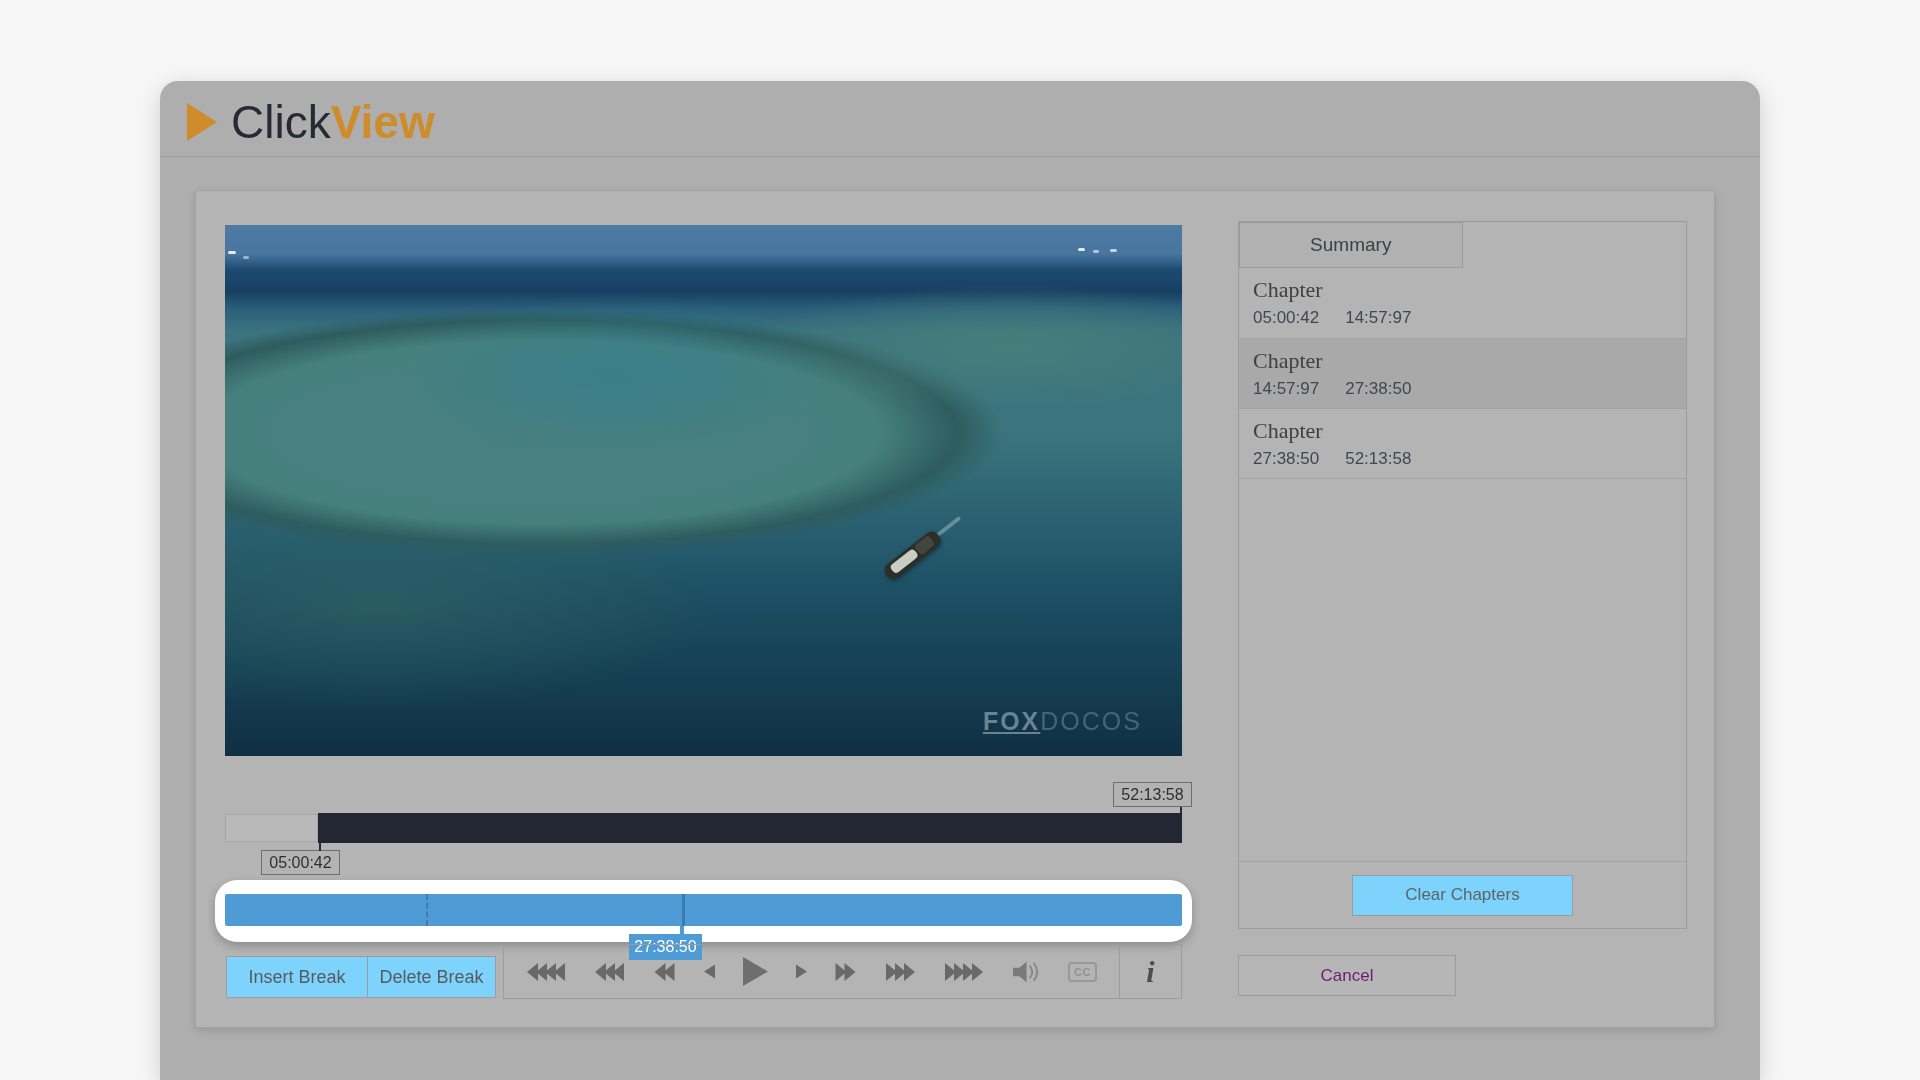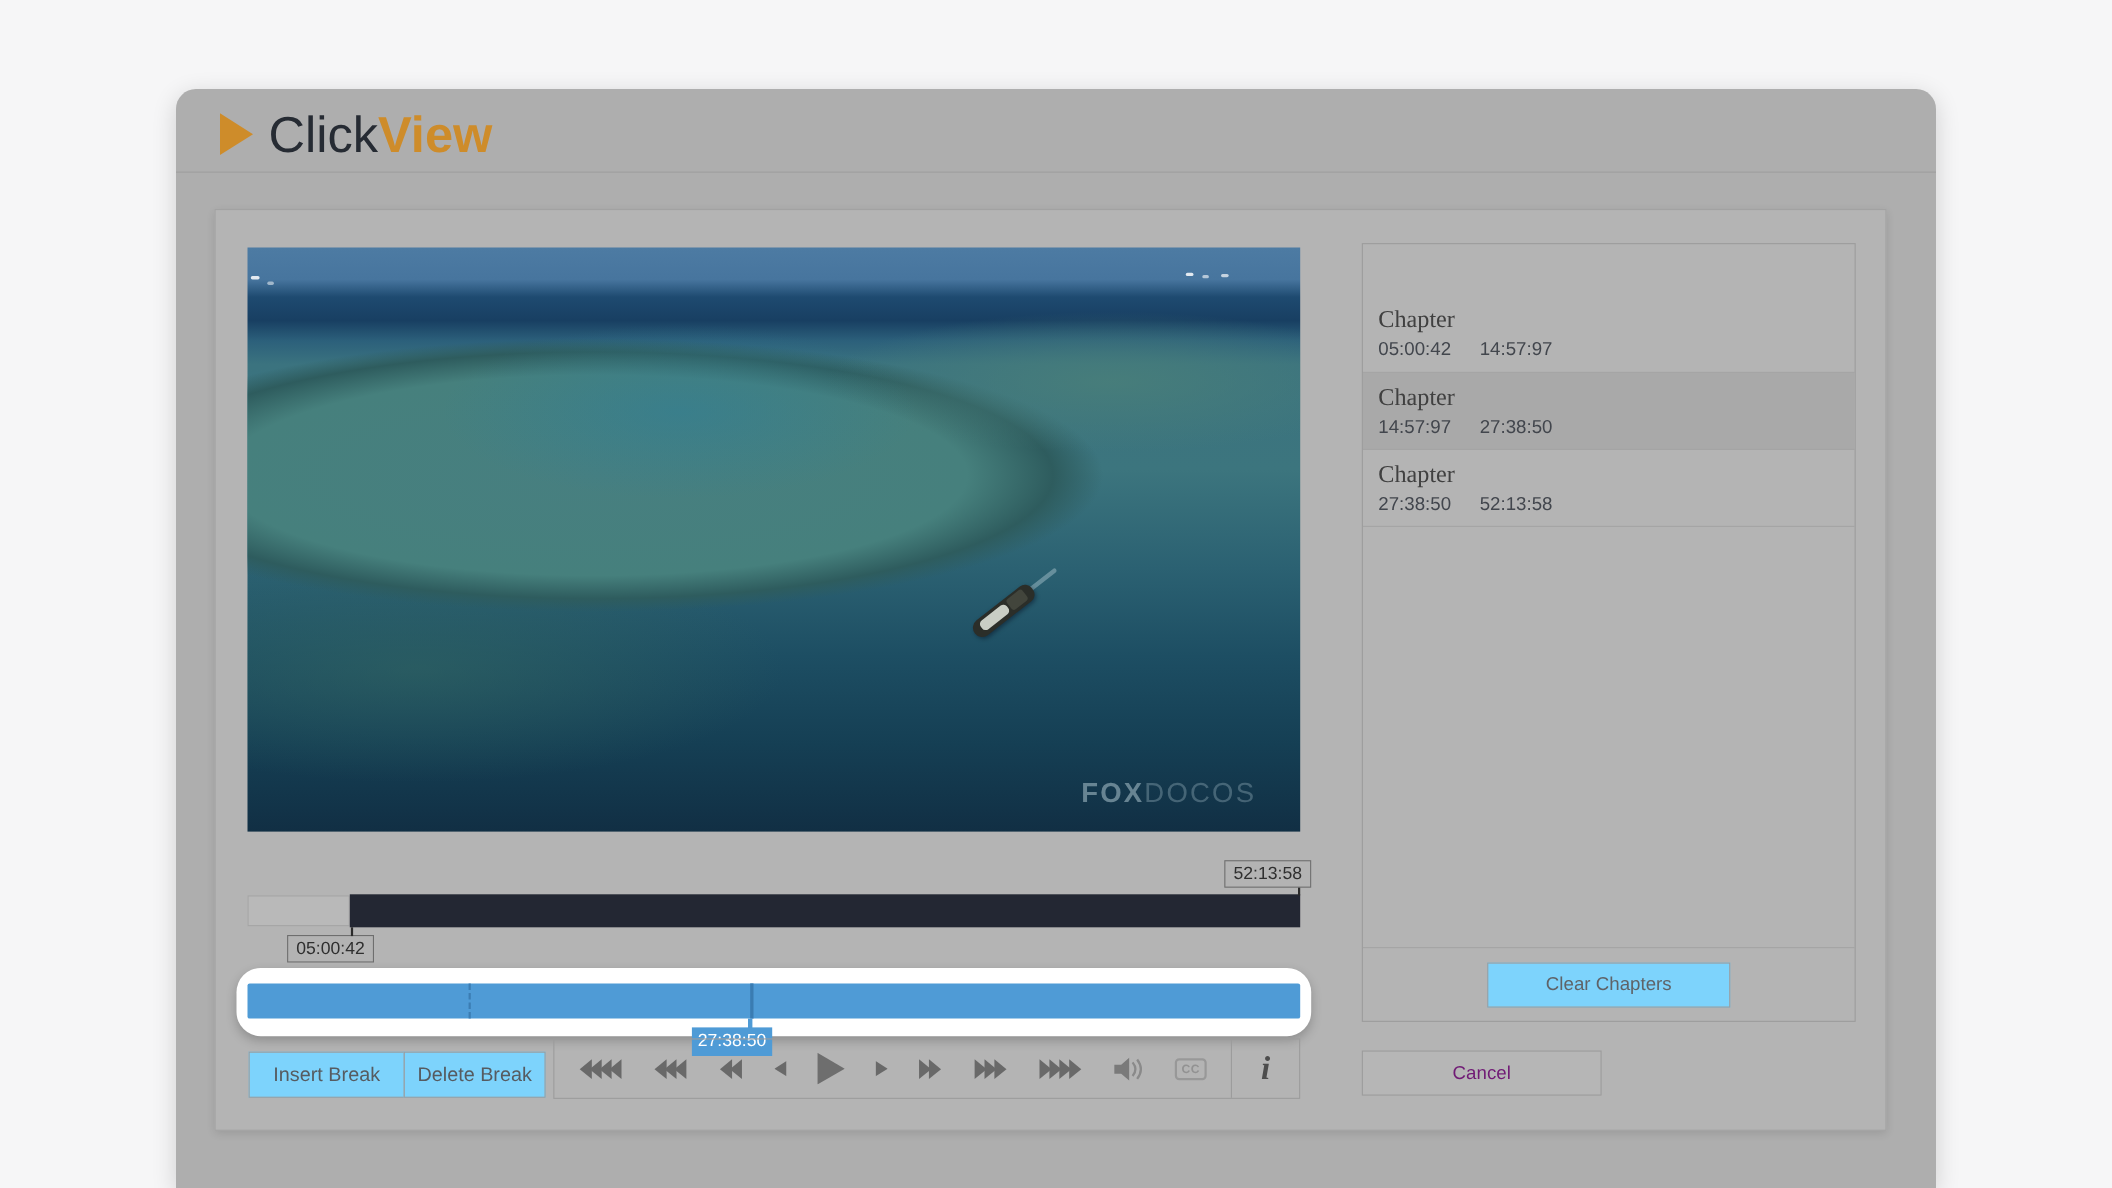--- a/index.html
+++ b/index.html
@@ -15,7 +15,7 @@
   
   .header { position:absolute; left:0; top:0; width:100%; height:76px;
             border-bottom:1px solid #9e9e9e; }
-  .logo { position:absolute; left:40px; top:18px; display:flex; align-items:center; }
+  .logo { position:absolute; left:27px; top:18px; display:flex; align-items:center; }
   .logo-triangle { width:0; height:0; border-top:19px solid transparent;
             border-bottom:19px solid transparent; border-left:30px solid #ce8c2a; margin-right:14px; }
   .logo-text { font-size:46px; letter-spacing:0; line-height:1; }

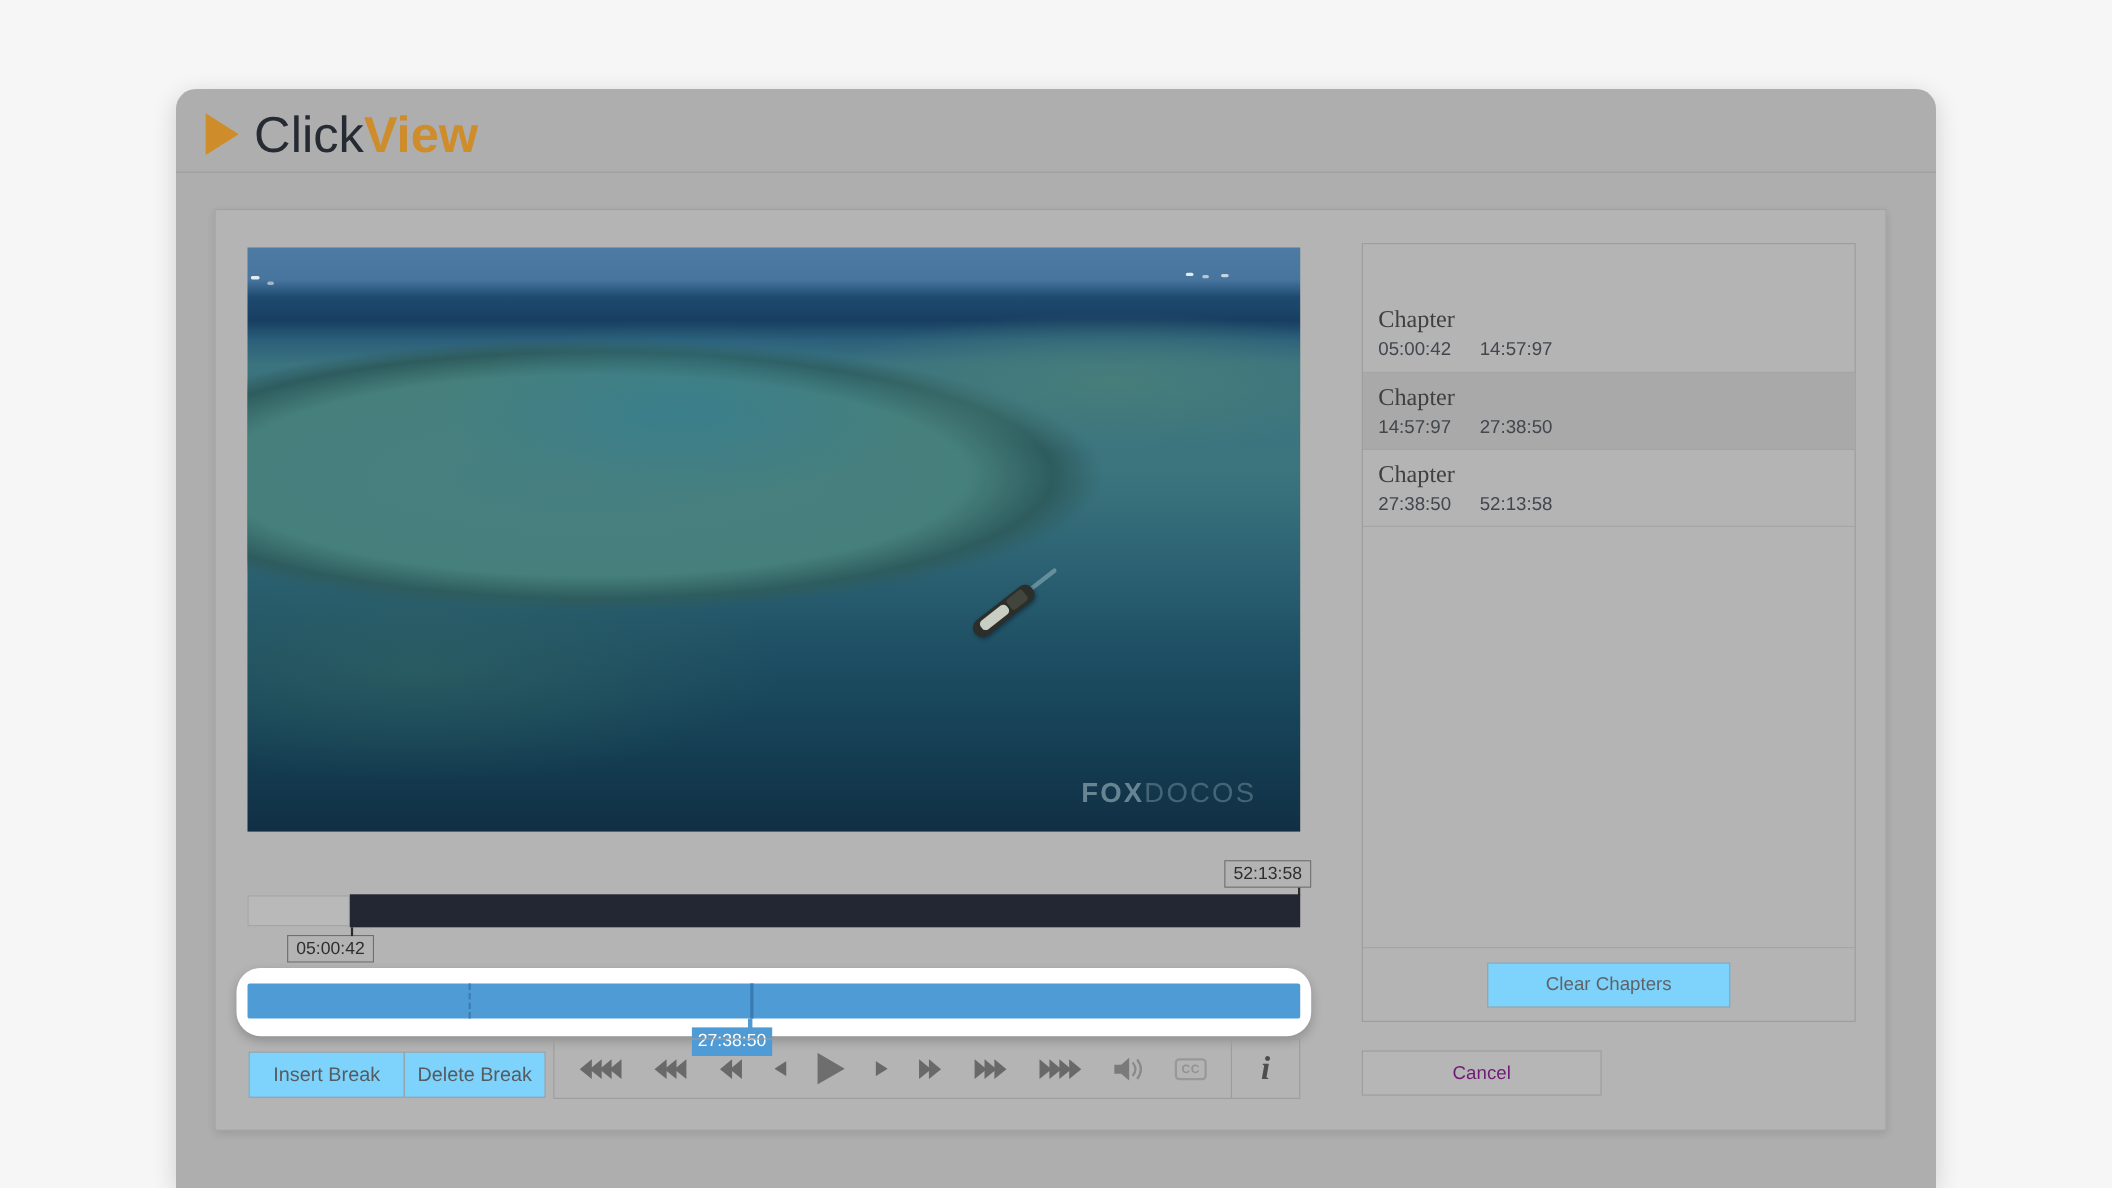--- a/index.html
+++ b/index.html
@@ -256,6 +256,7 @@
 
       <div class="side-panel">
         <div class="tabs">
+          <div class="tab tab-summary">Summary</div>
         </div>
         <div class="chapter-list">
           <div class="chapter-row">

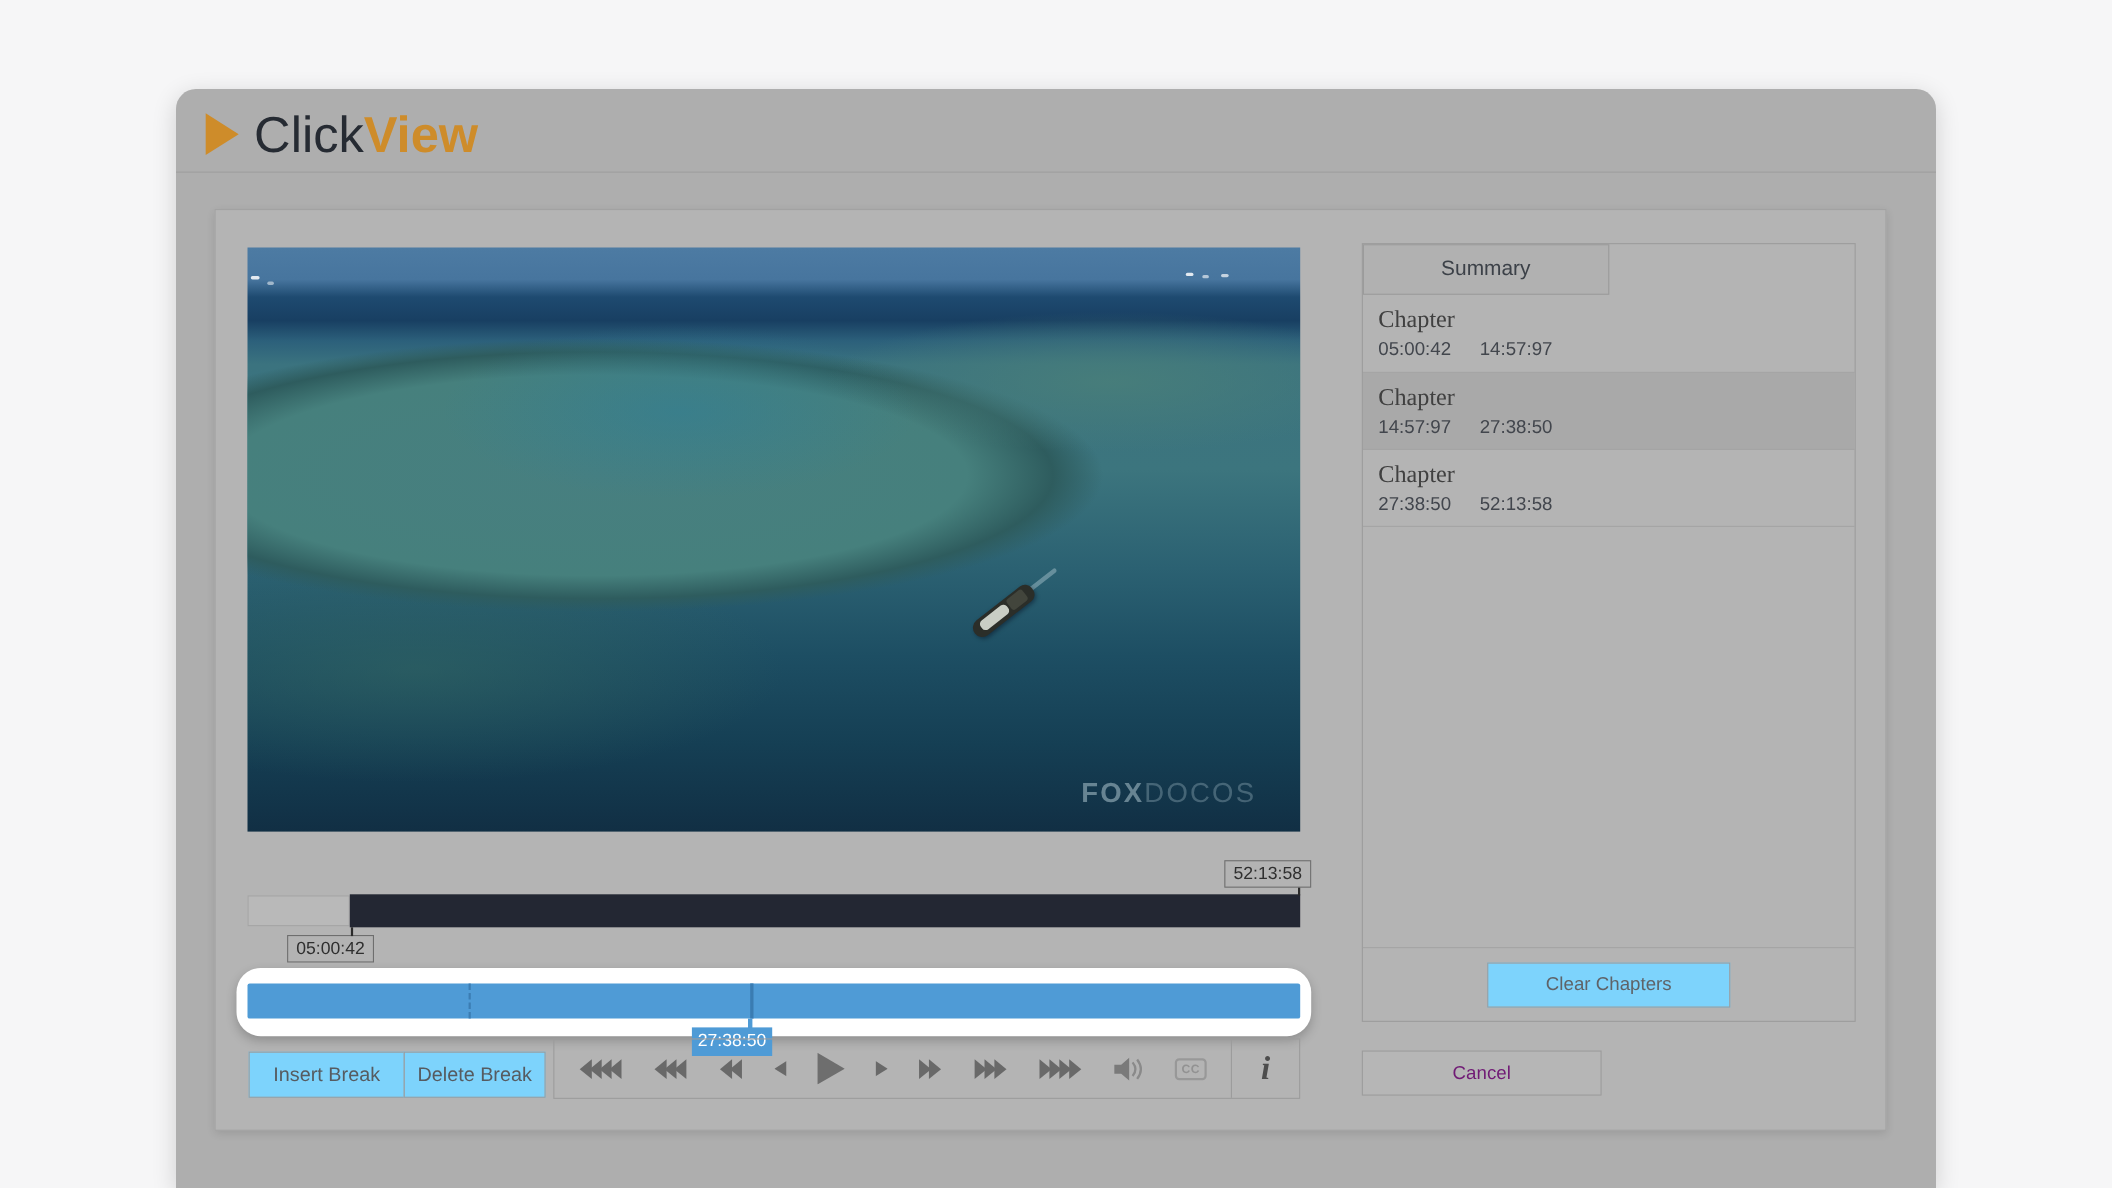--- a/index.html
+++ b/index.html
@@ -50,7 +50,7 @@
   .boat-wake { position:absolute; left:78px; top:30px; width:34px; height:4px;
                background:rgba(215,232,238,.35); border-radius:2px; }
   .watermark { position:absolute; right:40px; bottom:20px; font-size:25px; letter-spacing:2px; }
-  .watermark .wm-b { font-weight:700; color:rgba(173,196,205,.55); }
+  .watermark .wm-b { font-weight:700; color:rgba(173,196,205,.55);text-decoration:underline; }
   .watermark .wm-l { font-weight:400; color:rgba(173,196,205,.33); }
 
   

